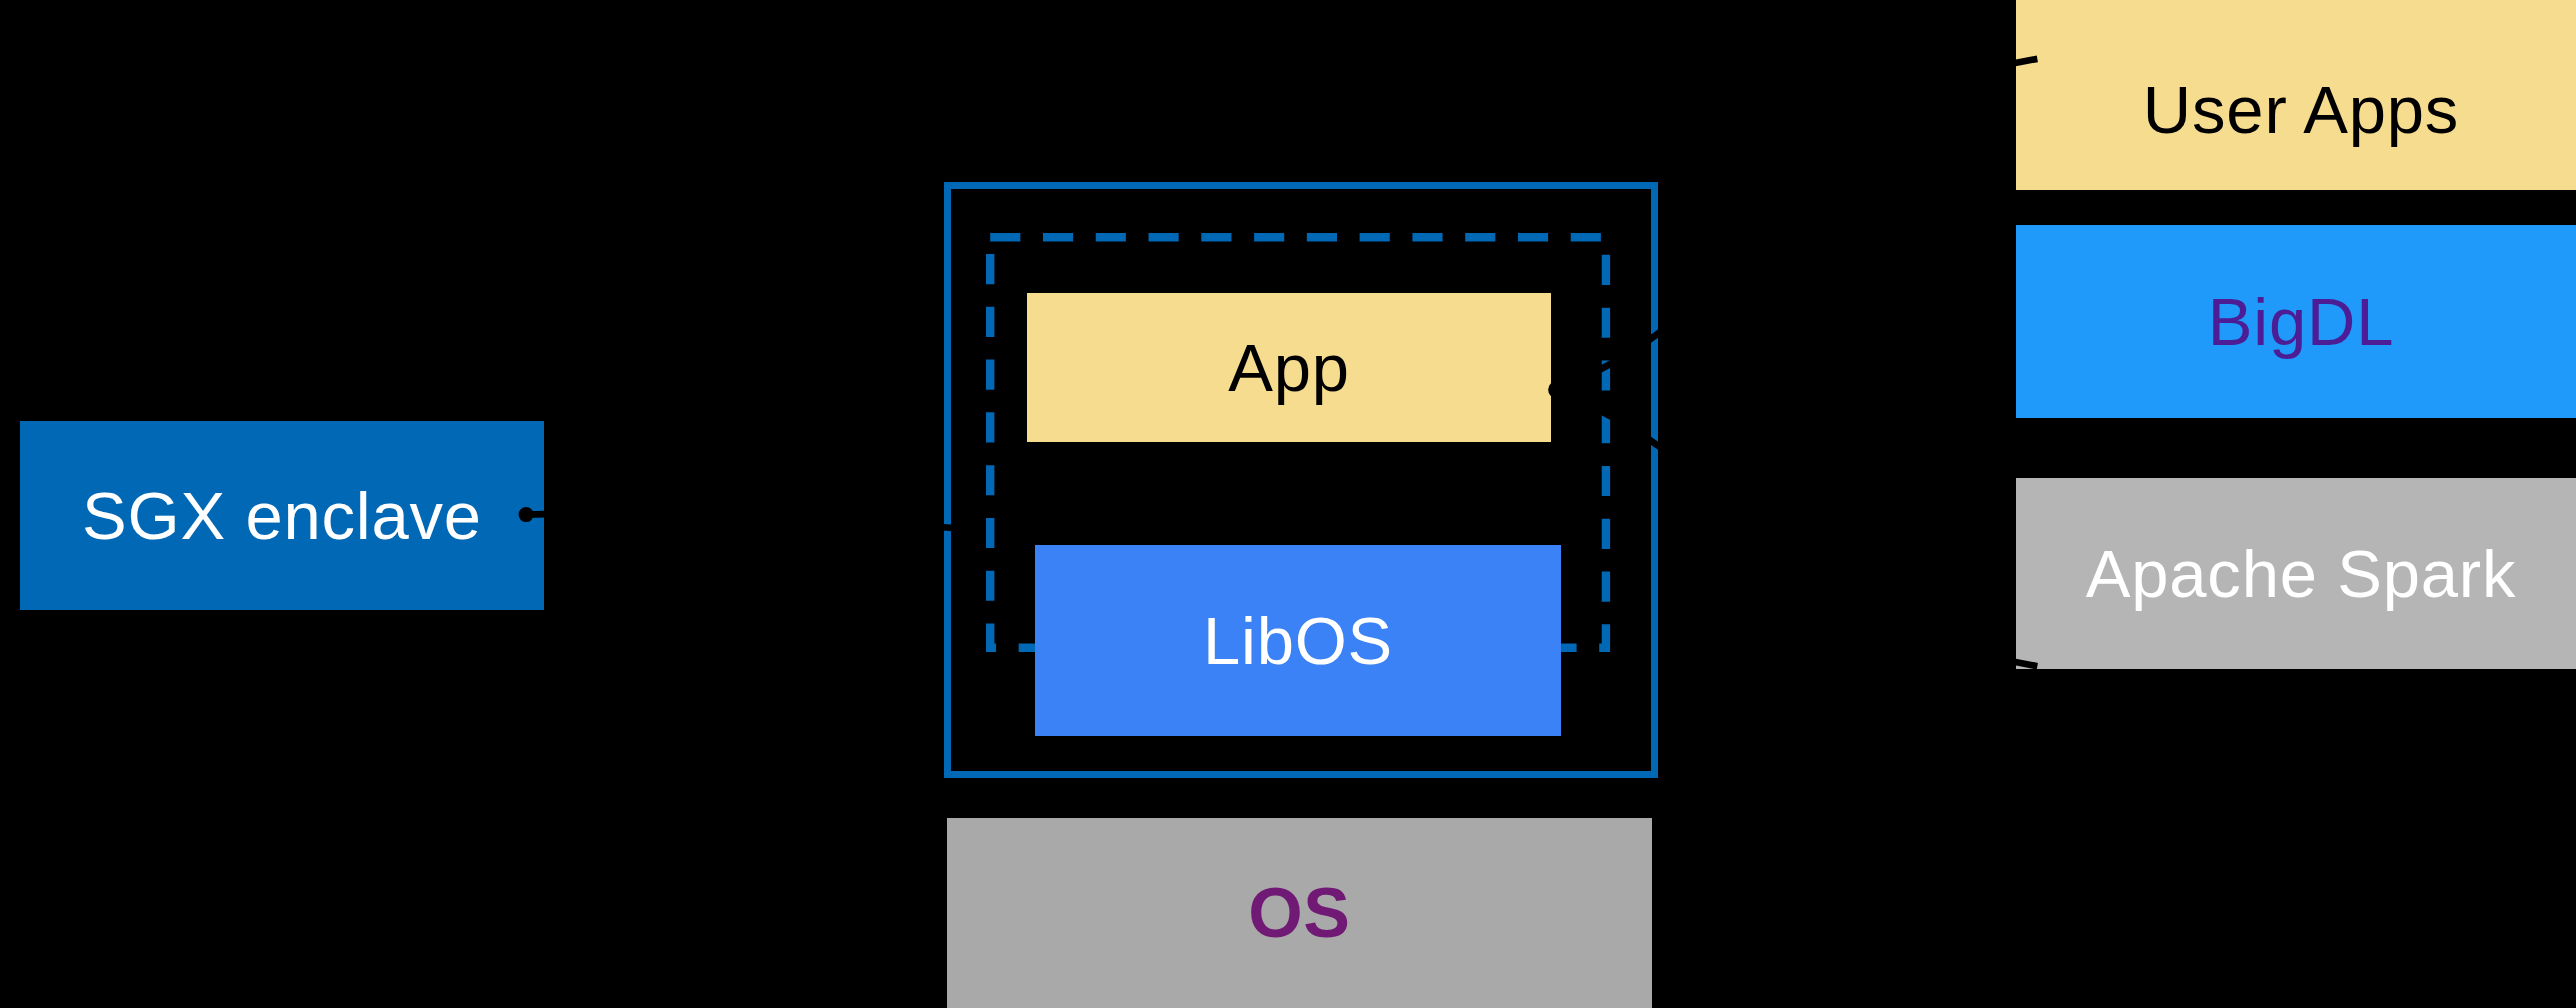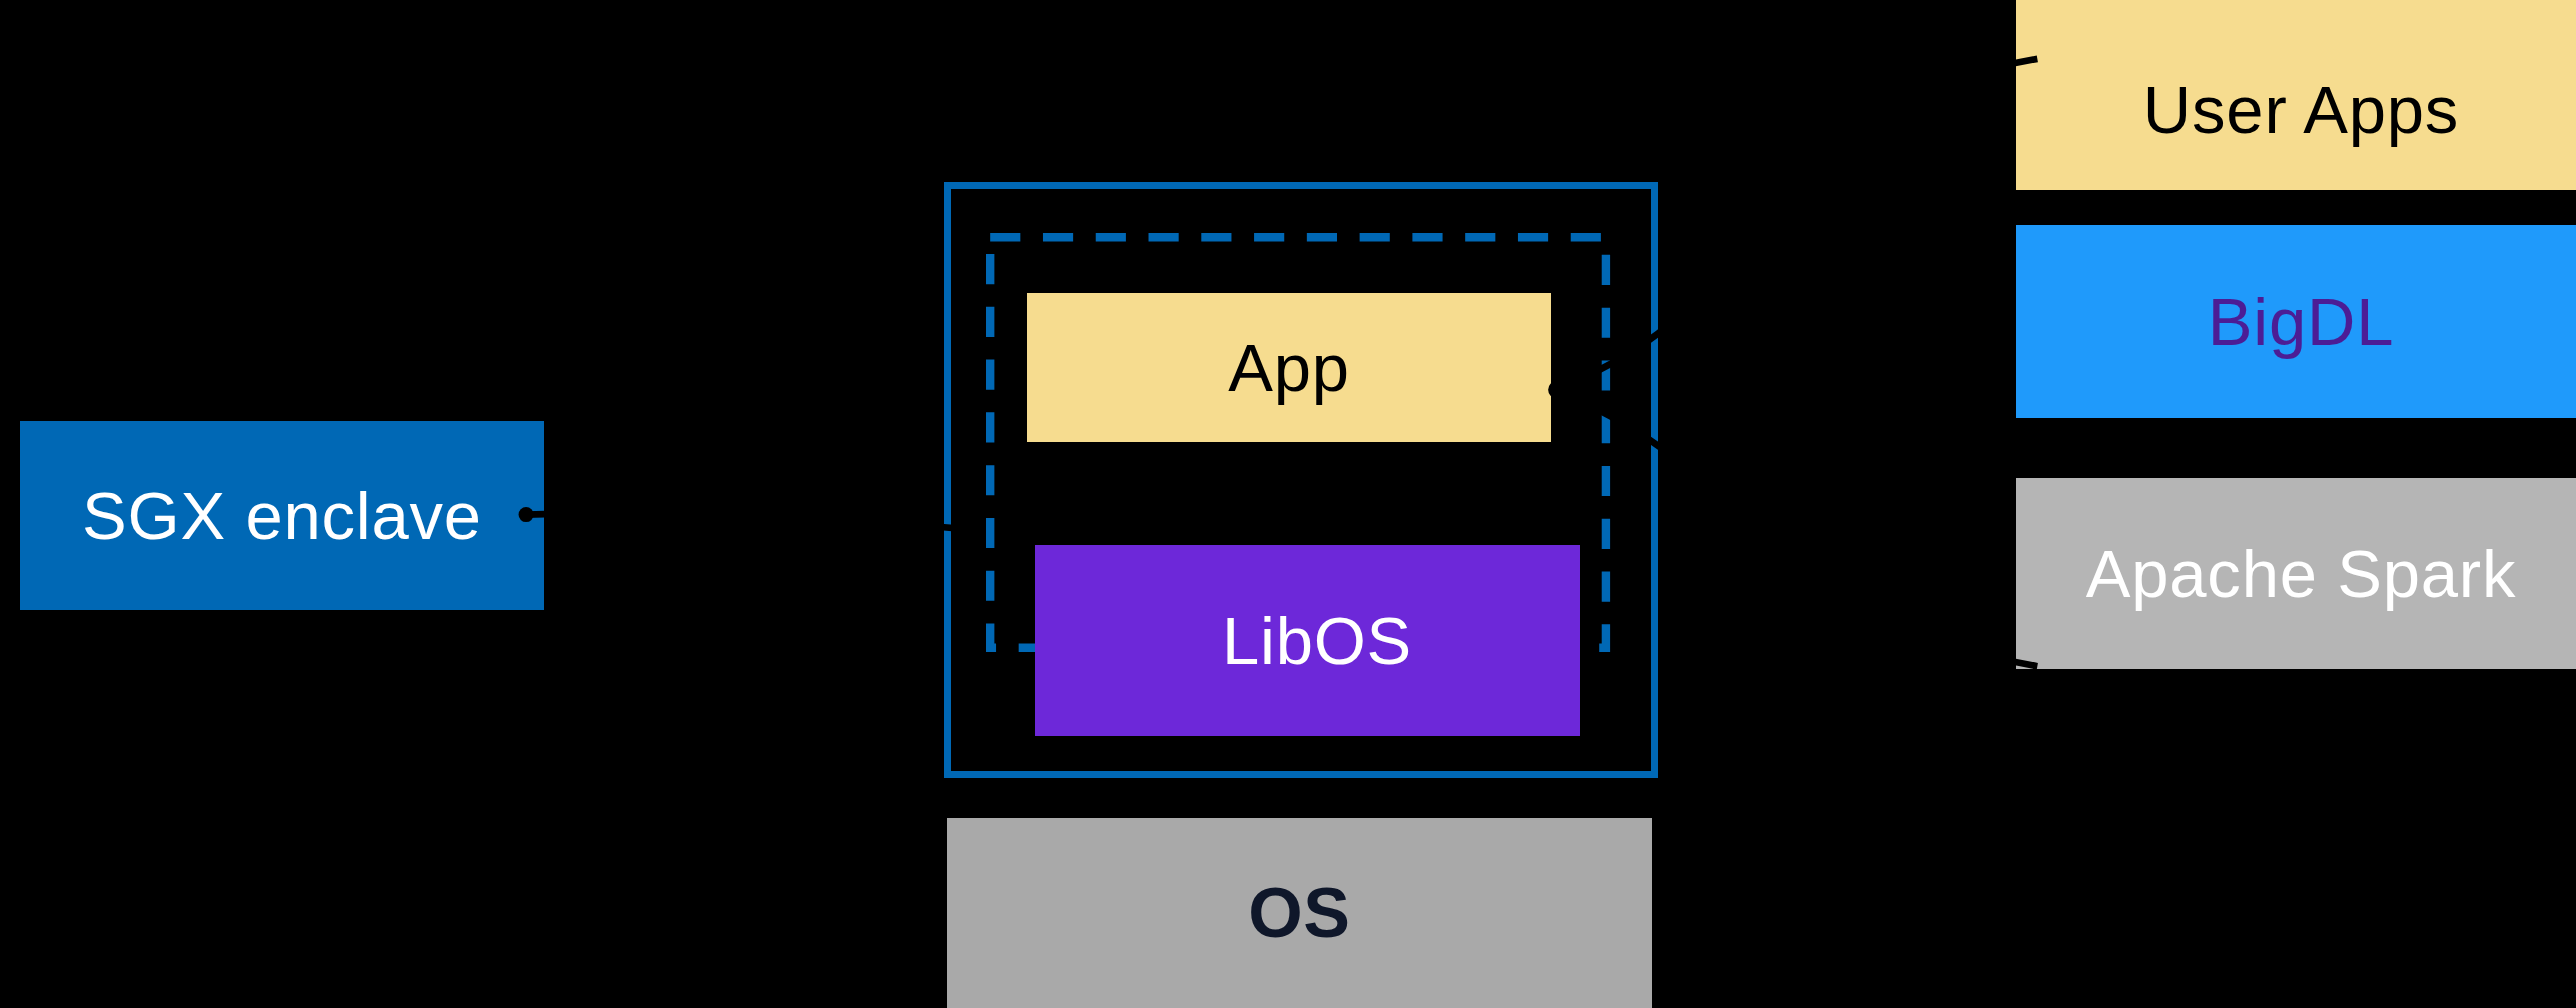--- a/index.html
+++ b/index.html
@@ -61,7 +61,7 @@
     <span style="color: rgb(0, 0, 0);">App</span>
   </div>
 
-  <div id="libos-box" class="box" style="background-color: #6d28d9; padding-left: 19px;">
+  <div id="libos-box" class="box" style="background-color: #3b82f6;">
     <span style="color: rgb(255, 255, 255);">LibOS</span>
   </div>
 

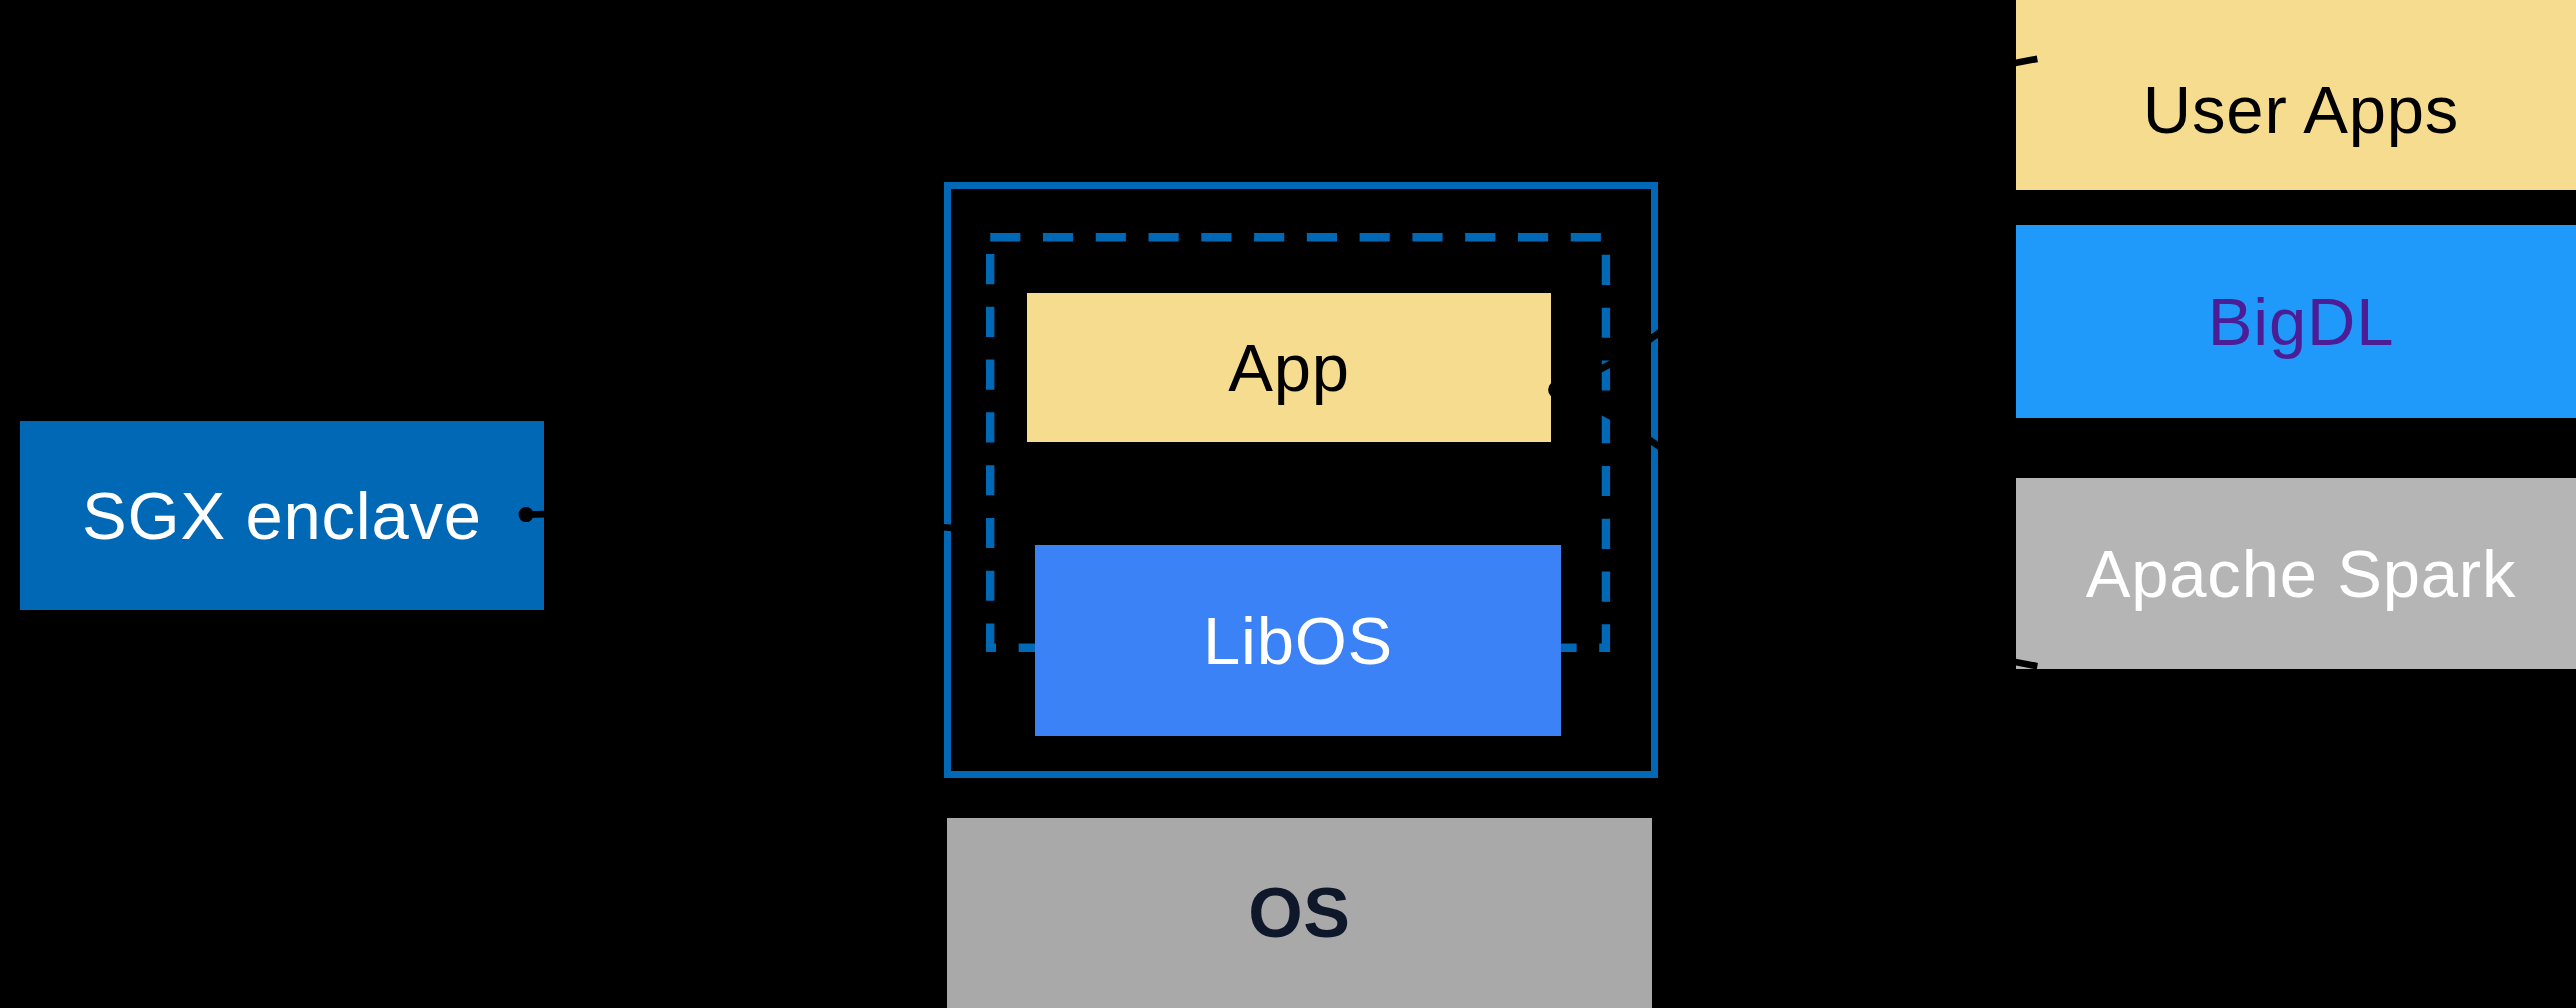--- a/index.html
+++ b/index.html
@@ -66,7 +66,7 @@
   </div>
 
   <div id="os-box" class="box" style="background-color: rgb(169, 169, 169);">
-    <span style="color: #0f172a;">OS</span>
+    <span style="color: #701a75;">OS</span>
   </div>
 
   <div id="stack-user-apps" class="box stack-item" style="background-color: rgb(246, 220, 143);">

